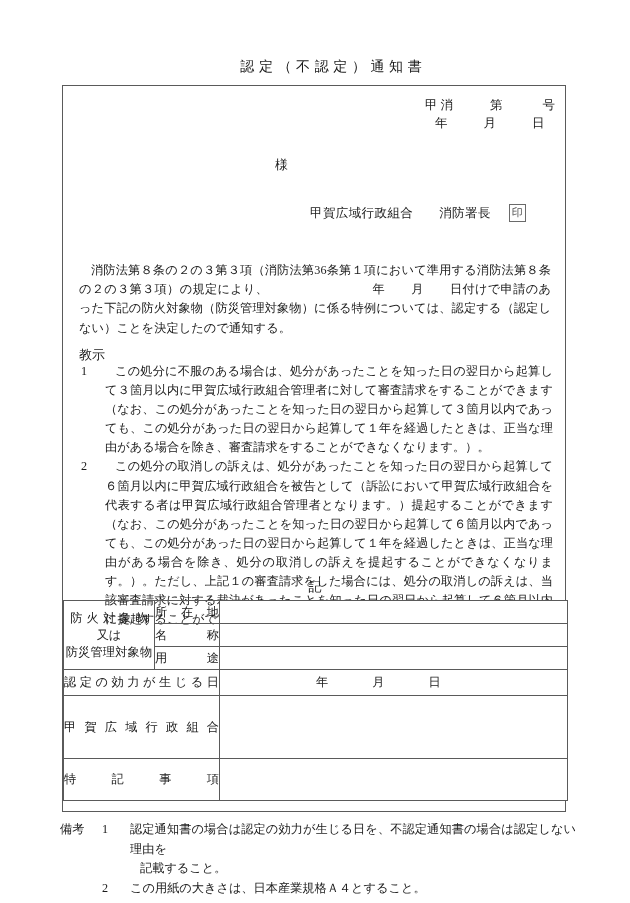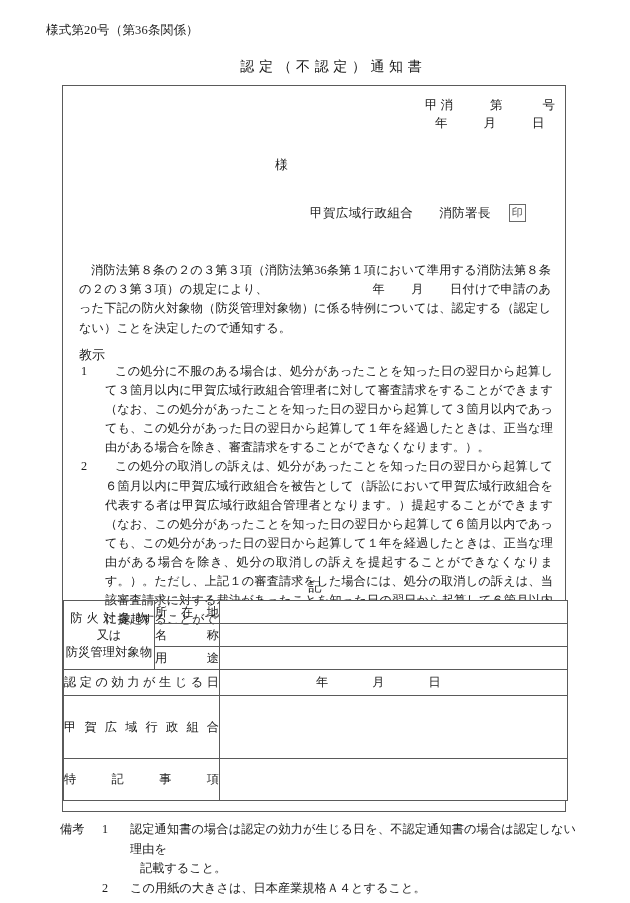--- a/index.html
+++ b/index.html
@@ -276,7 +276,6 @@
 
 <div class="page">
 
-  <div class="form-no">様式第20号（第36条関係）</div>
 
   <div class="doc-title">認定（不認定）通知書</div>
 

